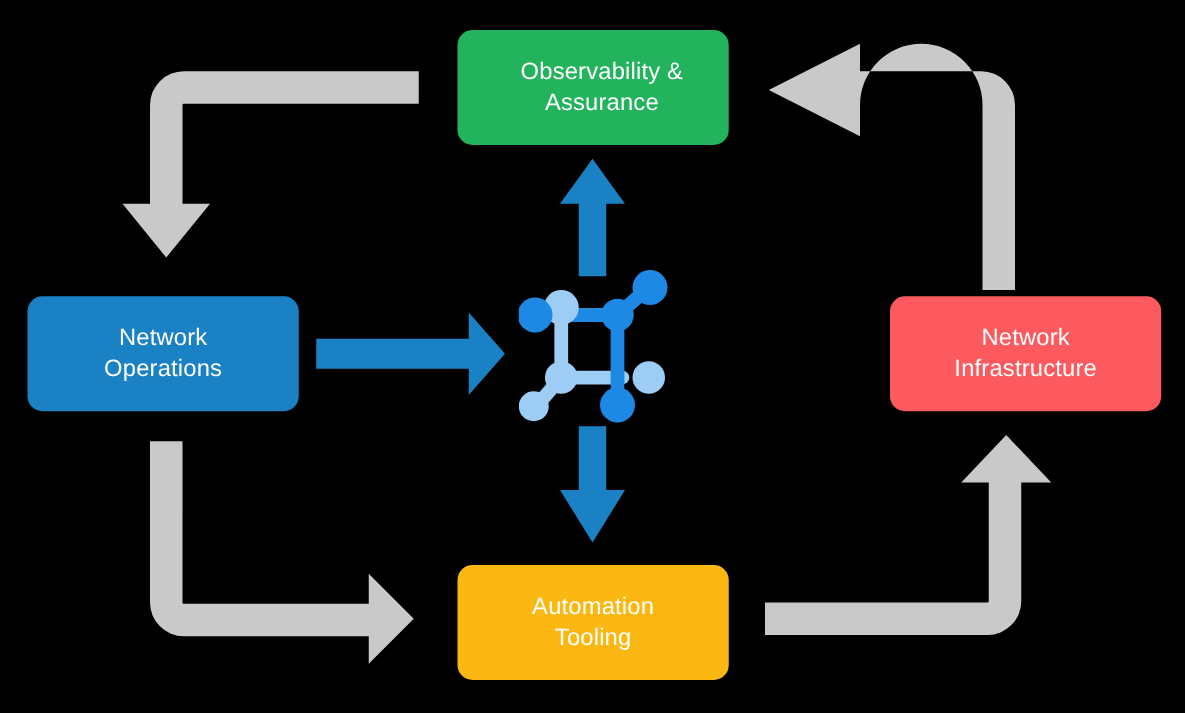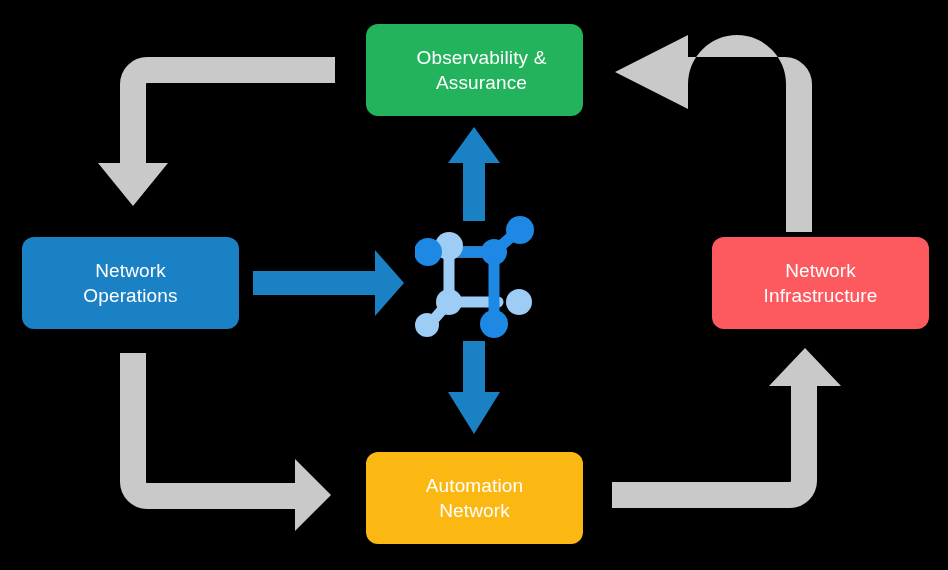--- a/index.html
+++ b/index.html
@@ -78,7 +78,7 @@
 
   <div class="box" style="left: 366px; top: 452px; width: 217px; height: 92px; background: rgb(252, 184, 18);">
     <span>Automation
-Network</span>
+Tooling</span>
   </div>
 
 </div>

